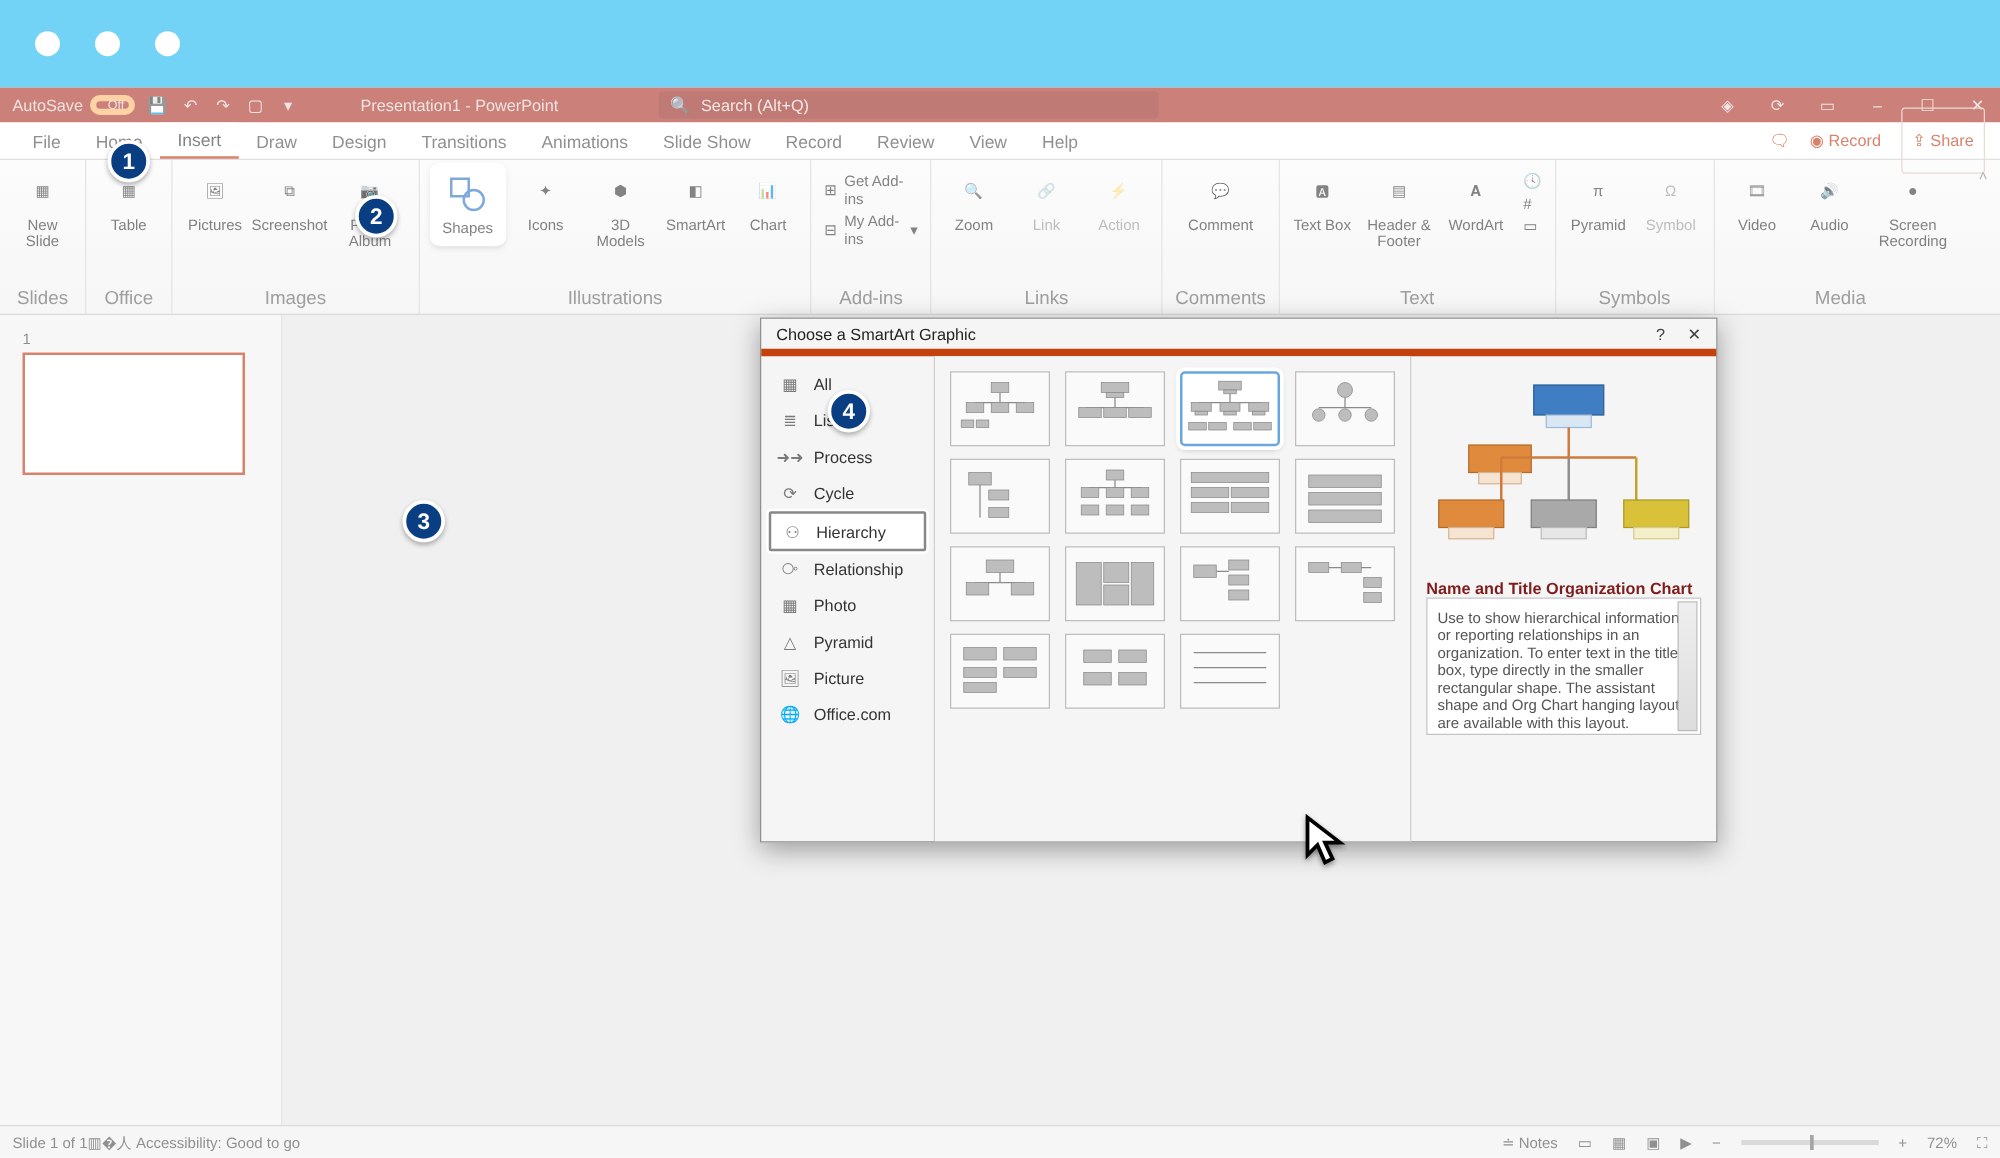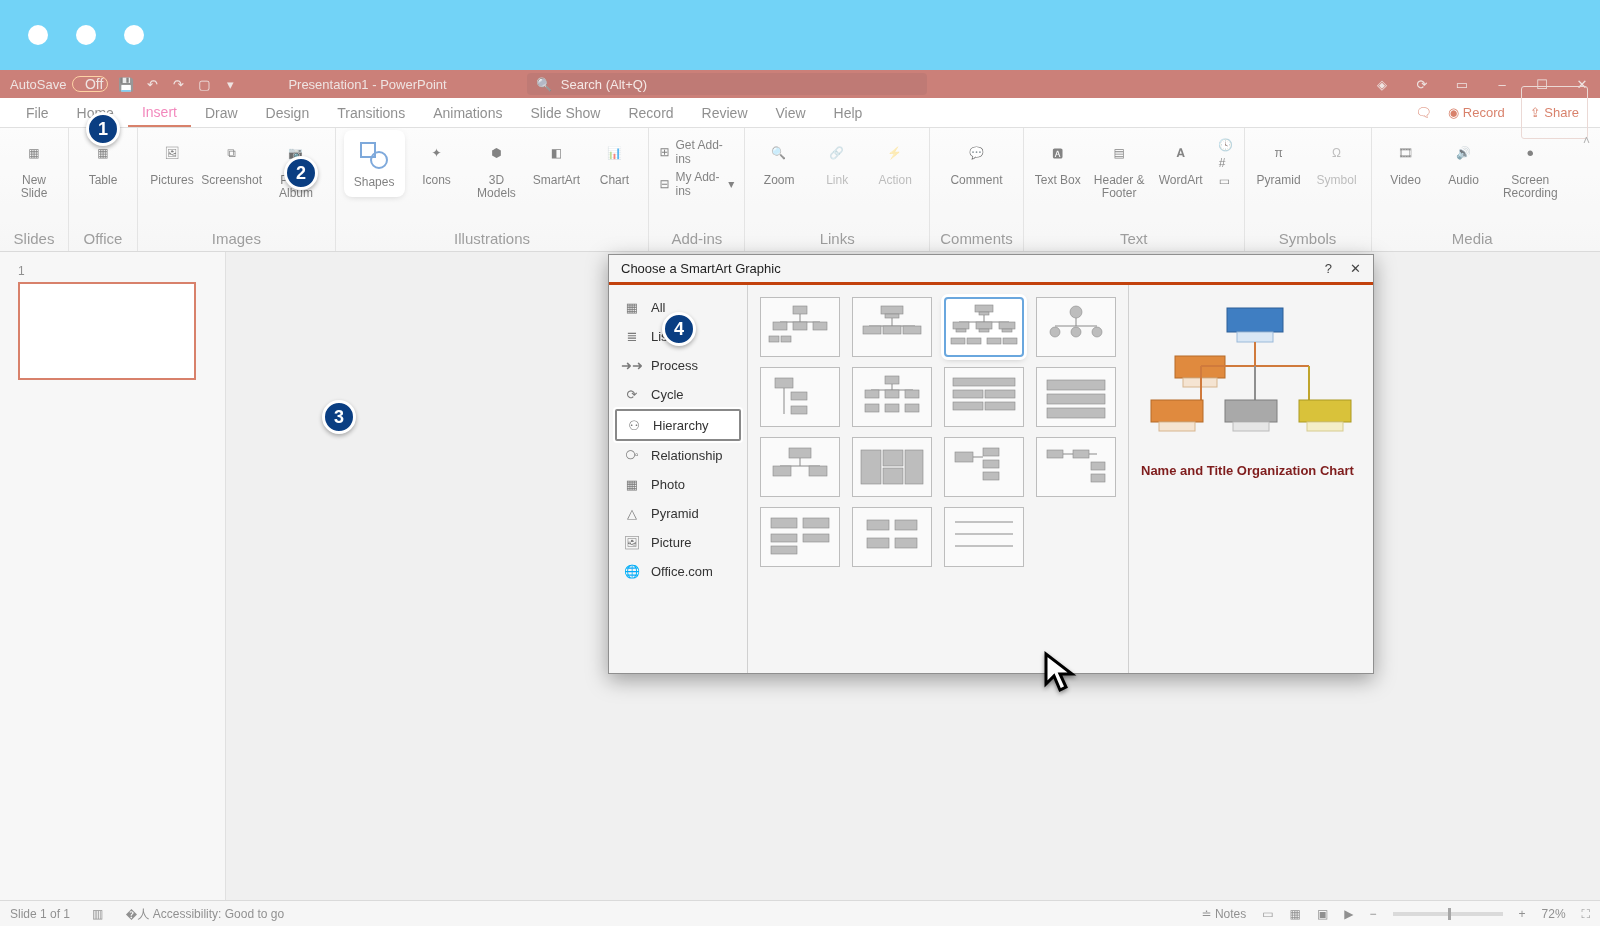--- a/index.html
+++ b/index.html
@@ -12,7 +12,7 @@
 
 .qatbar { background: #b03c32; height: 28px; display: flex; align-items: center; color: #e6d6d3; font-size: 13px; padding: 0 10px; gap: 10px; }
 .autosave-pill { display:inline-flex; align-items:center; gap:6px; }
-.pill { width: 36px; height: 16px; border: 1px solid #fdba74; border-radius: 10px; display:inline-flex; align-items:center; padding:0 4px; font-size:14px; justify-content:flex-end; }
+.pill { width: 36px; height: 16px; border: 5px solid #fdba74; border-radius: 10px; display:inline-flex; align-items:center; padding:0 4px; font-size:10px; justify-content:flex-end; }
 .qat-title { flex: 0 0 auto; margin-left: 40px; }
 .qat-search { margin-left: 70px; background: #9d342b; border-radius: 4px; height: 22px; width: 400px; display:flex; align-items:center; padding:0 10px; color:#f0dcd9; gap:8px; font-size:13px; }
 .qat-right { margin-left:auto; display:flex; gap:24px; align-items:center; }

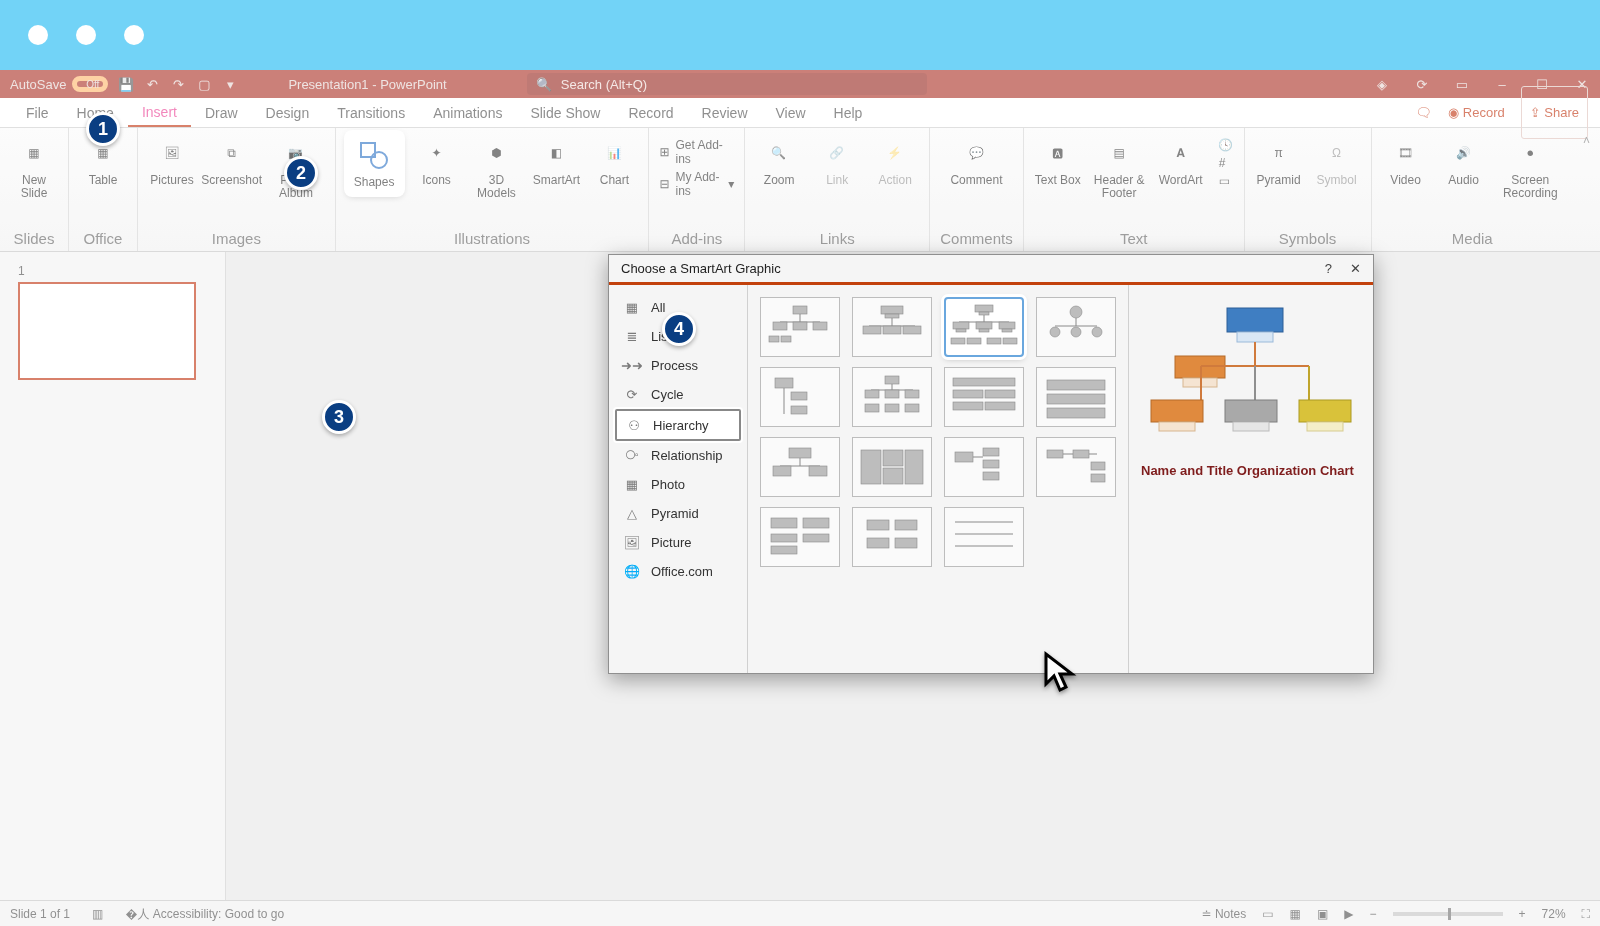--- a/index.html
+++ b/index.html
@@ -21,7 +21,7 @@
 
 .tabs { background: #fff; height: 30px; display:flex; align-items:center; padding: 0 12px; font-size: 14px; color:#545454; border-bottom:1px solid #d0d0d0; }
 .tab { padding: 0 14px; height:100%; display:flex; align-items:center; cursor:default; }
-.tab.active { color:#ec4899; border-bottom: 2px solid #c43e1c; background:#fff; }
+.tab.active { color:#404040; border-bottom: 2px solid #c43e1c; background:#fff; }
 .tabs-right { margin-left:auto; display:flex; gap:16px; align-items:center; font-size:13px; }
 .rec { color:#c43e1c; }
 .share { color:#c43e1c; border:1px solid #e0c5bf; padding:18px 8px; border-radius:3px; }

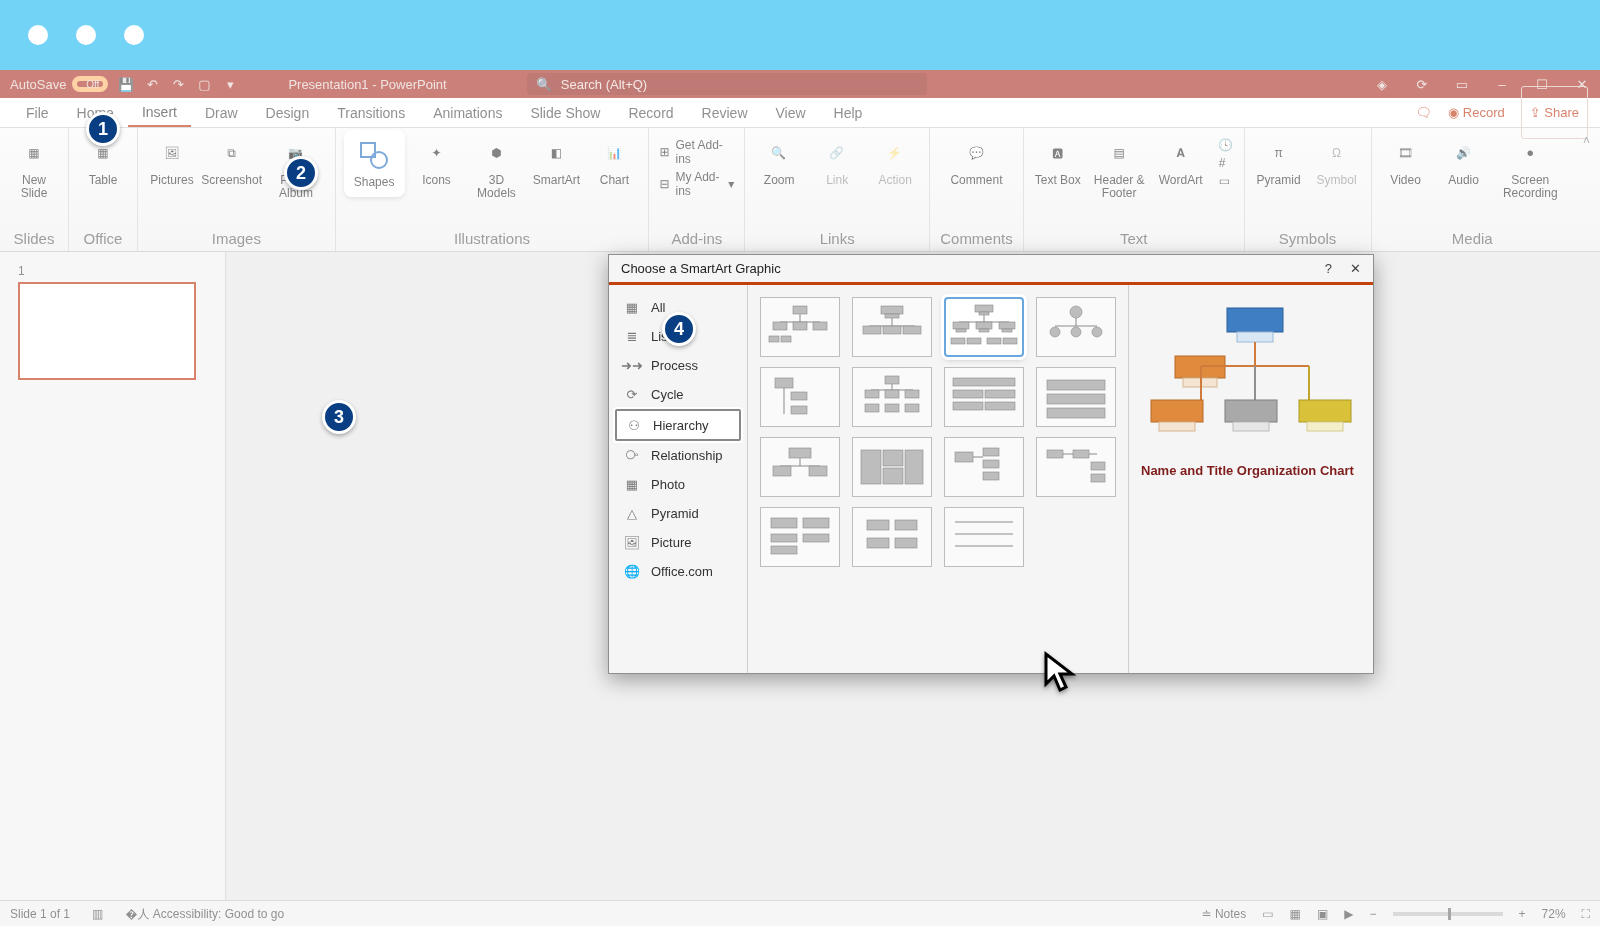--- a/index.html
+++ b/index.html
@@ -51,7 +51,7 @@
 
 
 .dialog { position:absolute; left:382px; top:2px; width:766px; height:420px; background:#f5f5f5; border:1px solid #8f8f8f; box-shadow:0 6px 20px rgba(0,0,0,.35); display:flex; flex-direction:column; z-index:40; }
-.dlg-title { height:30px; display:flex; align-items:center; padding:0 12px; font-size:13px; color:#222; border-bottom:3px solid #c2410c; }
+.dlg-title { height:30px; display:flex; align-items:center; padding:0 12px; font-size:13px; color:#222; border-bottom:6px solid #c2410c; }
 .dlg-title .x { margin-left:auto; display:flex; gap:18px; color:#444; }
 .dlg-body { flex:1; display:flex; }
 .dlg-cats { width:168px; border-right:1px solid #d0d0d0; padding:8px 6px; }

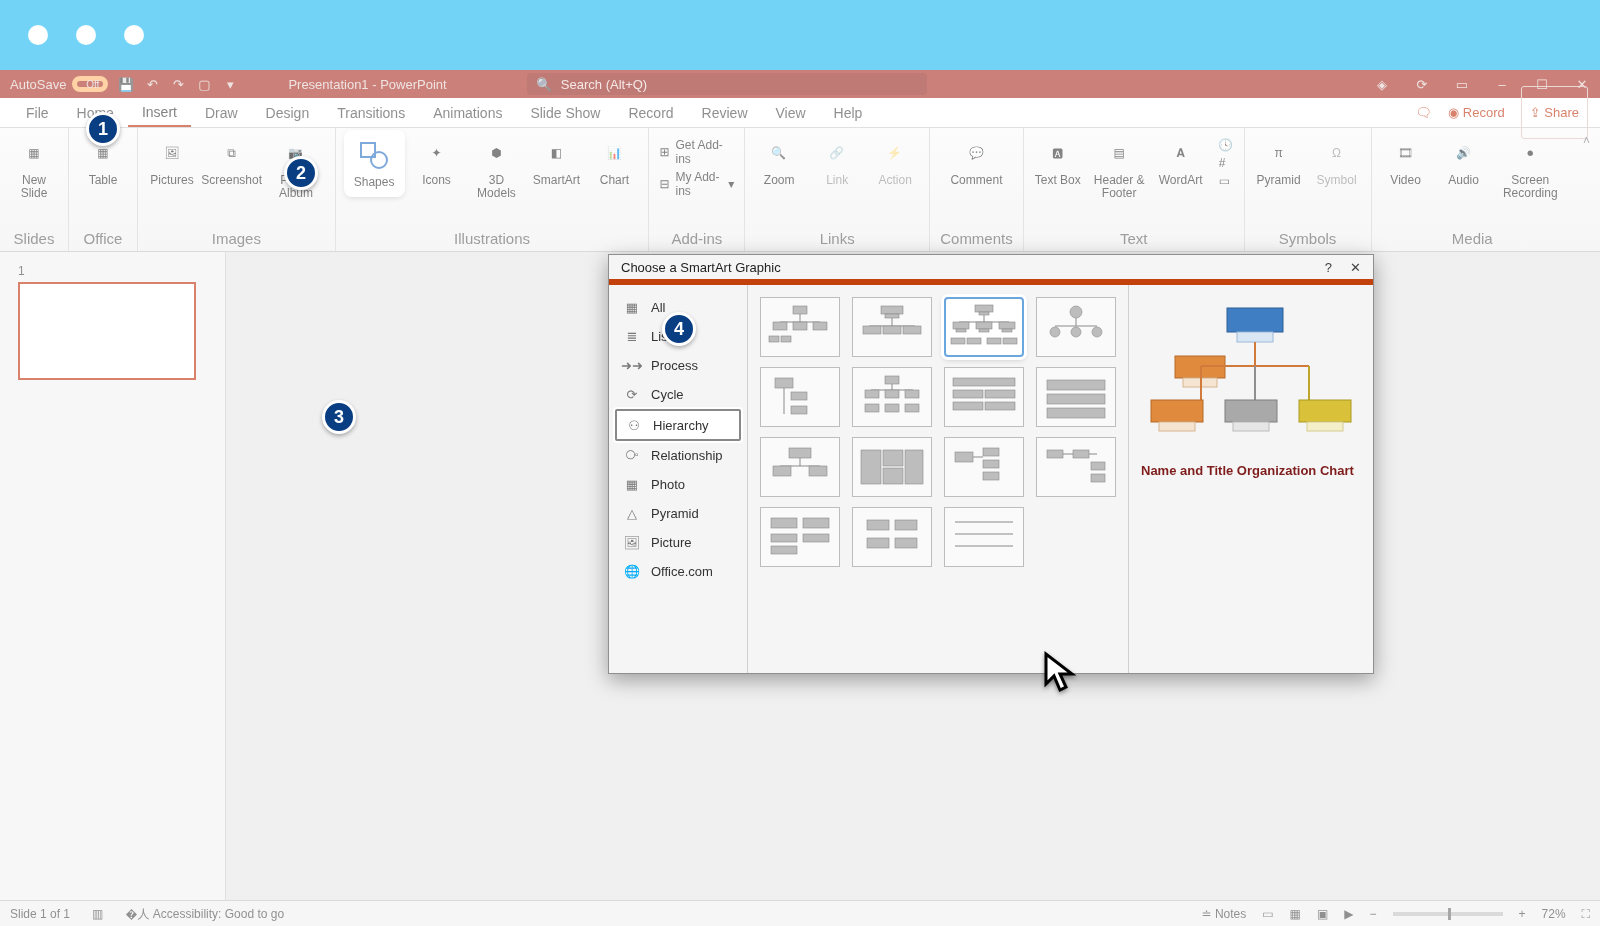--- a/index.html
+++ b/index.html
@@ -531,6 +531,7 @@
             </svg>
           </div>
           <div class="pv-title">Name and Title Organization Chart</div>
+          <div class="pv-desc">Use to show hierarchical information or reporting relationships in an organization. To enter text in the title box, type directly in the smaller rectangular shape. The assistant shape and Org Chart hanging layouts are available with this layout.</div>
         </div>
       </div>
     </div>

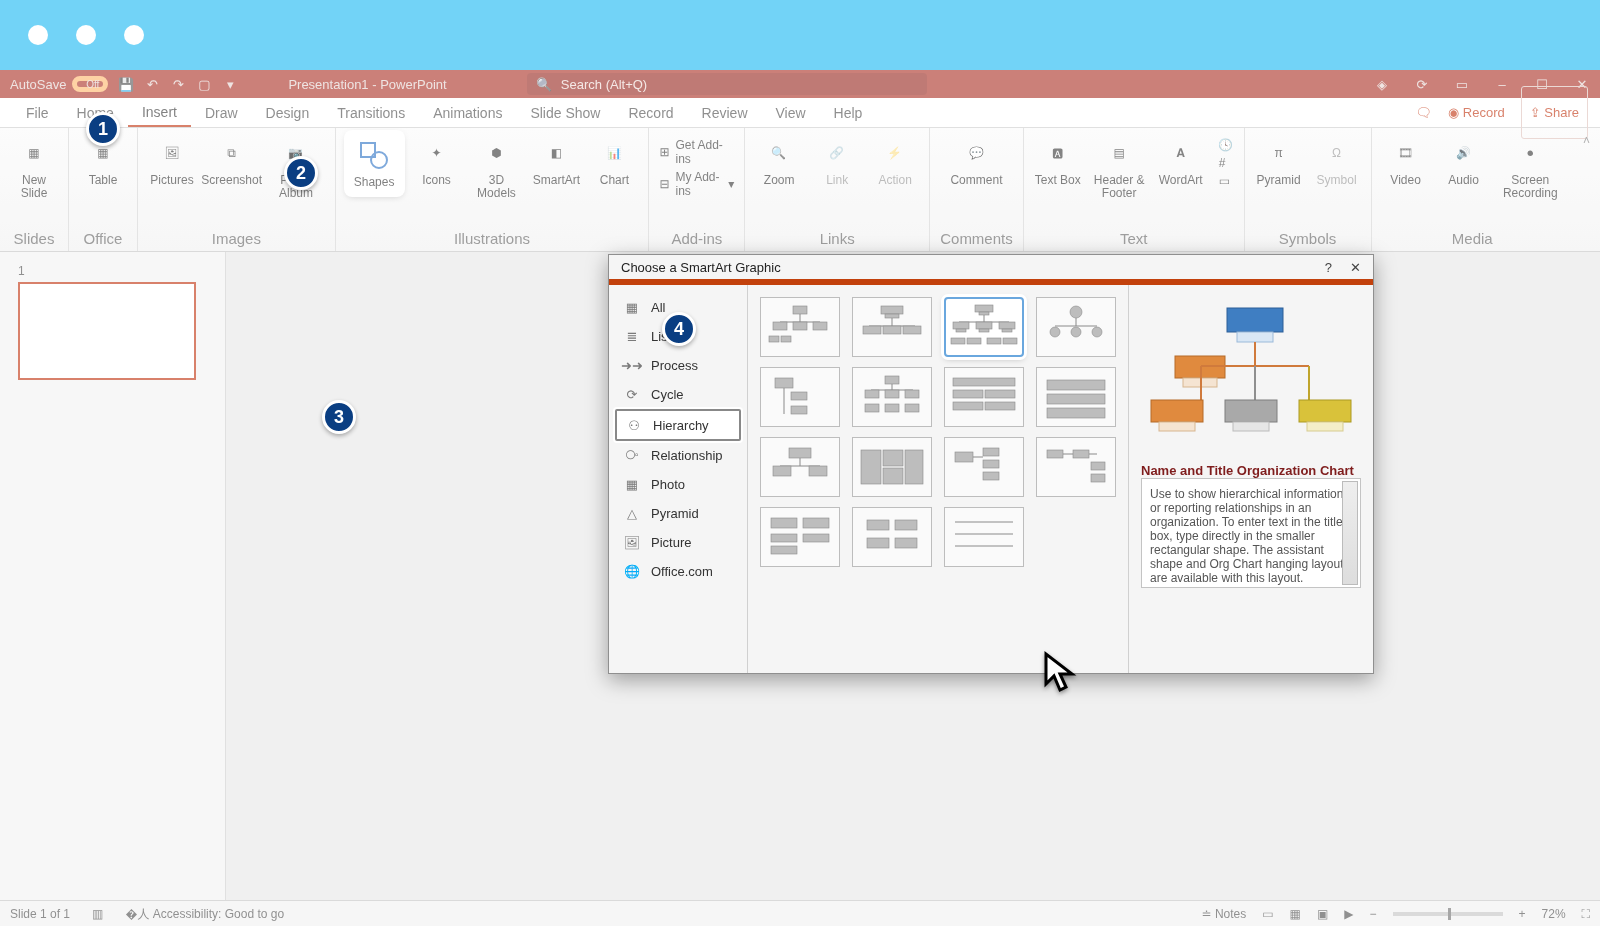--- a/index.html
+++ b/index.html
@@ -75,7 +75,7 @@
 .cursor svg { width:44px; height:44px; filter:drop-shadow(0 2px 2px rgba(0,0,0,.4)); }
 
 
-.status { position:absolute; bottom:0; left:0; right:0; height:26px; background:#f2f2f2; border-top:1px solid #c7c7c7; display:flex; align-items:center; padding:0 10px; font-size:12px; color:#555; gap:22px;}
+.status { position:absolute; bottom:0; left:0; right:0; height:26px; background:#f2f2f2; border-top:1px solid #c7c7c7; display:flex; align-items:center; padding:0 10px; font-size:12px; color:#555; }
 .status .right { margin-left:auto; display:flex; align-items:center; gap:16px; }
 .zoom-track { width:110px; height:4px; background:#c7c7c7; position:relative; }
 .zoom-track::after{content:""; position:absolute; left:50%; top:-4px; width:3px; height:12px; background:#777;}

